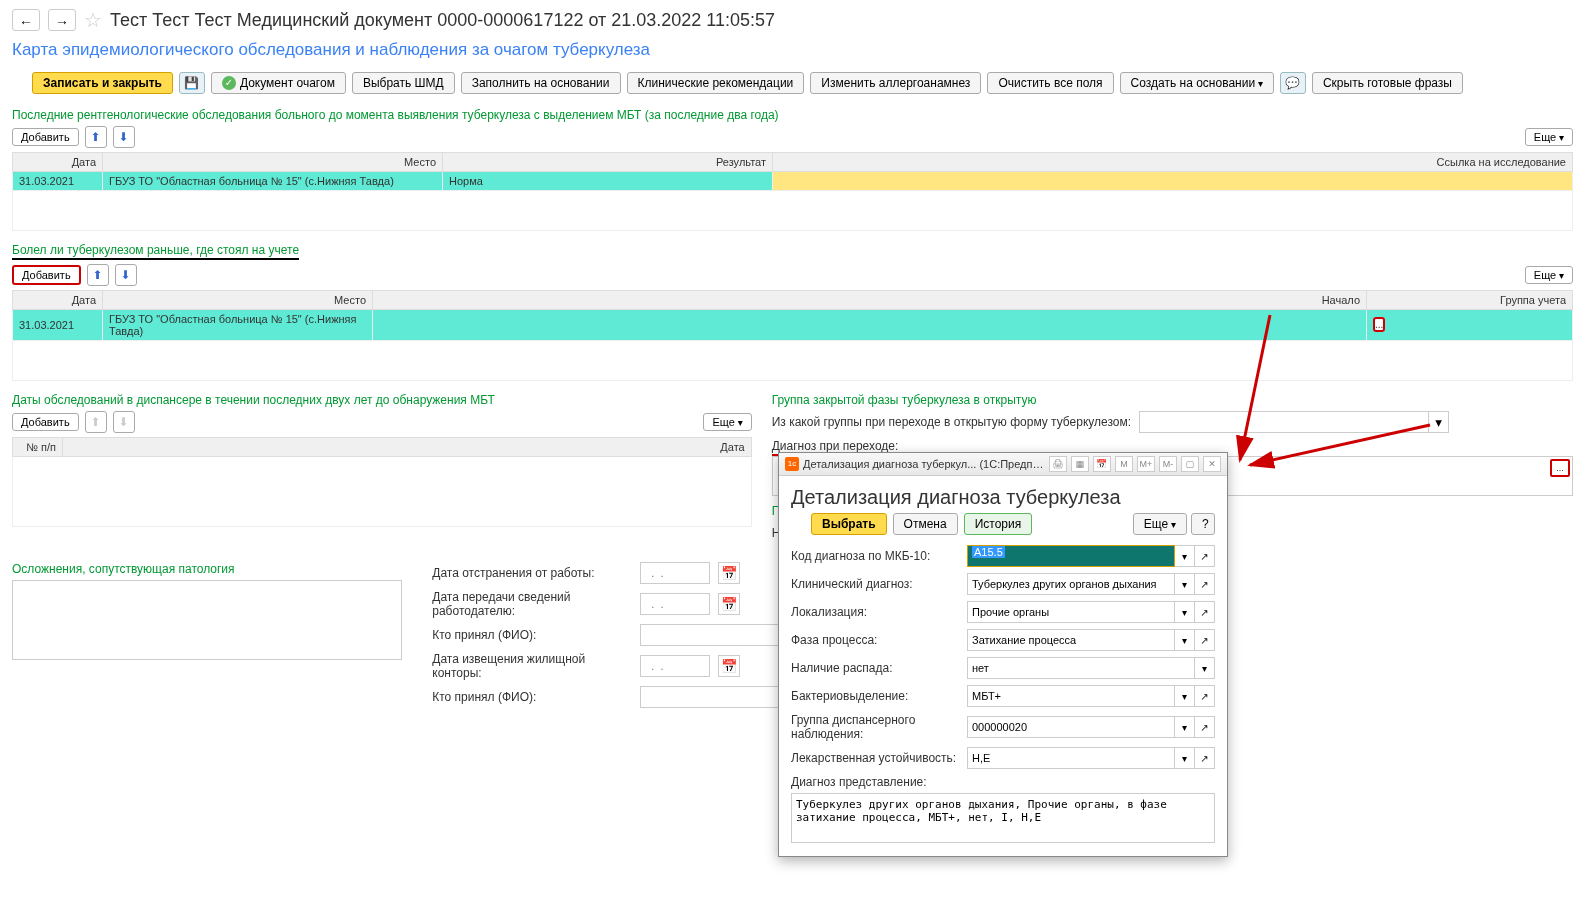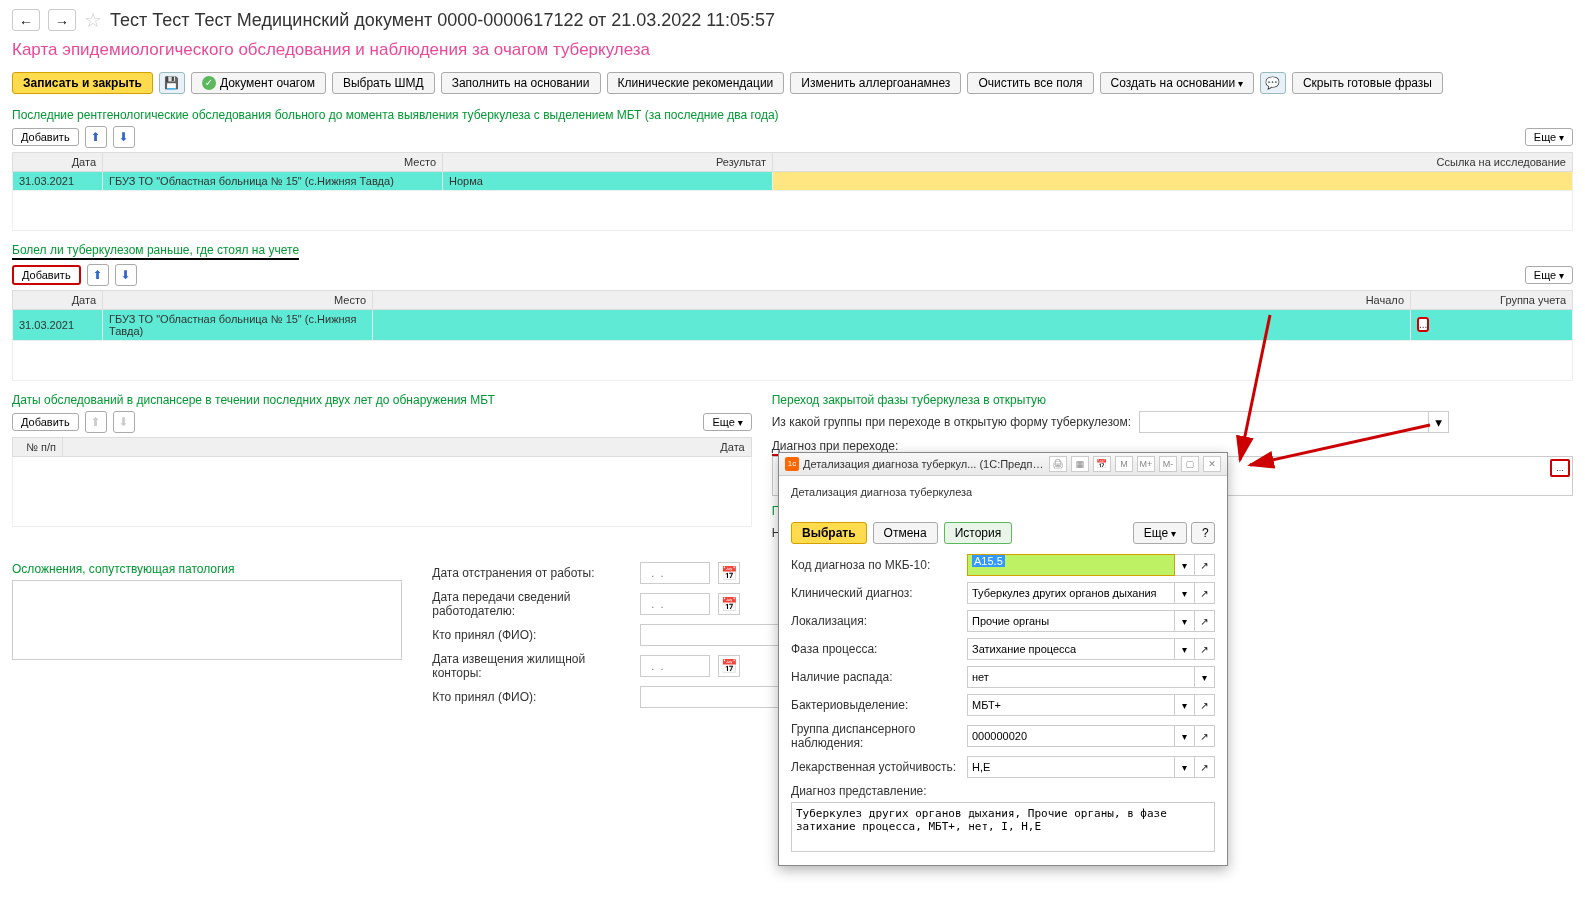--- a/index.html
+++ b/index.html
@@ -8,7 +8,7 @@
 .nav-btn { width: 28px; height: 22px; border: 1px solid #ccc; background: #fff; border-radius: 3px; cursor: pointer; display: flex; align-items: center; justify-content: center; font-size: 14px;}
 .star-icon { color: #ccc; font-size: 20px; }
 .page-title { font-size: 18px; color: #333; }
-.subtitle { font-size: 17px; color: #ec4899; padding: 0 12px 8px 12px; }
+.subtitle { font-size: 17px; color: #3b82f6; padding: 0 12px 8px 12px; }
 .toolbar { display: flex; gap: 6px; padding: 4px 12px 8px 12px; flex-wrap:wrap; align-items:center;}
 .btn { border: 1px solid #aaa; background: #f5f5f5; padding: 3px 10px; border-radius: 3px; cursor: pointer; font-size: 12px; white-space:nowrap;}
 .btn-yellow { background: #ffdb4d; border-color: #d4a000; font-weight:bold;}

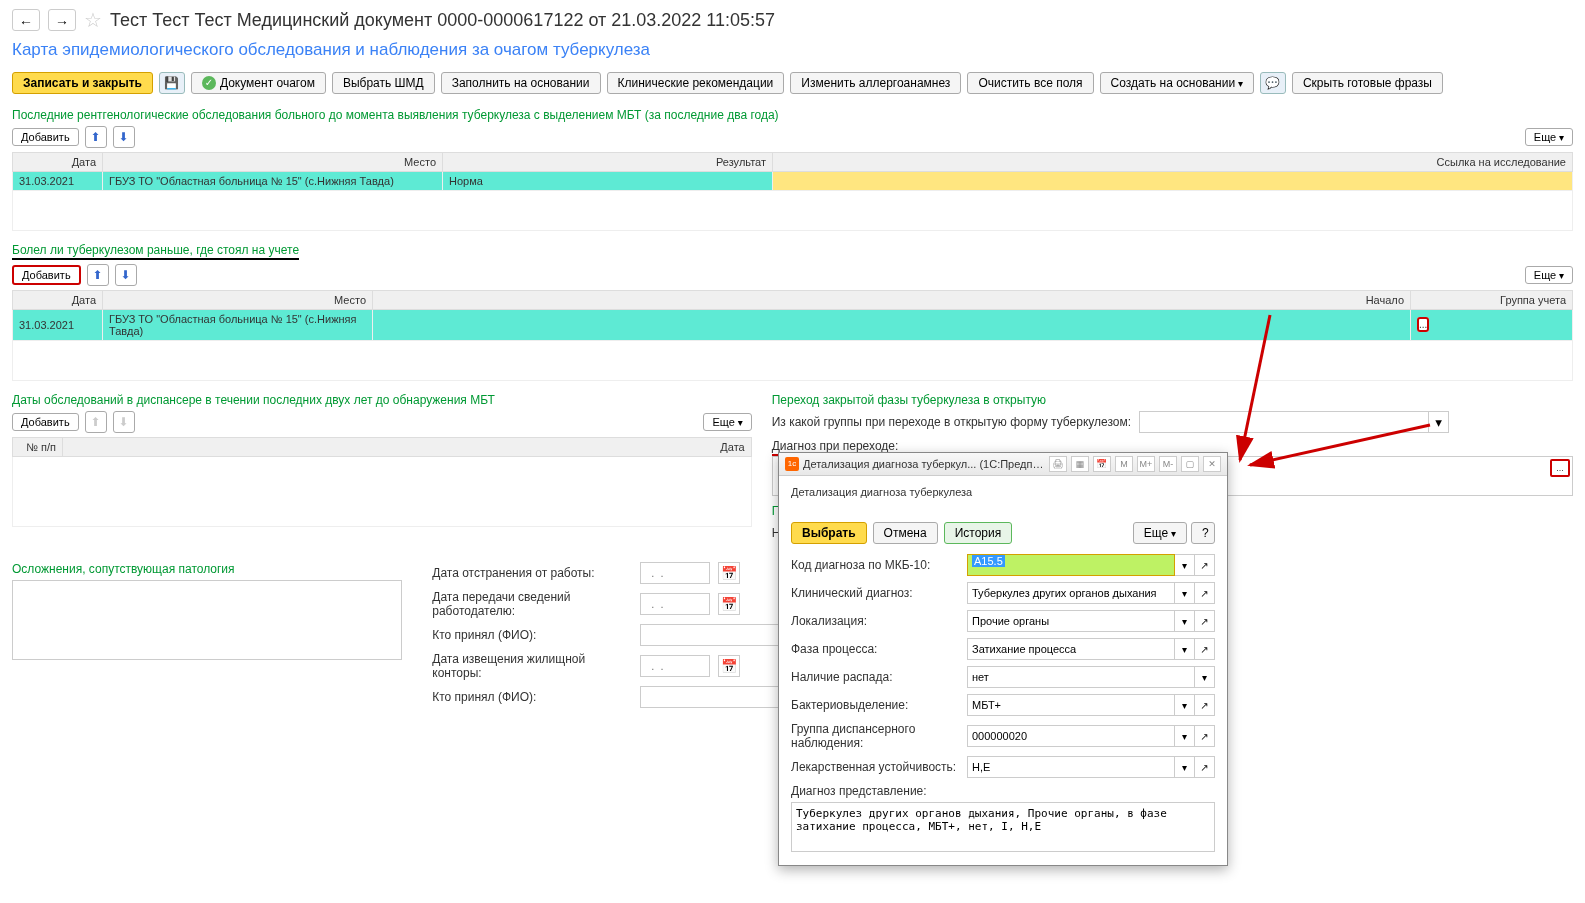--- a/index.html
+++ b/index.html
@@ -11,7 +11,7 @@
 .subtitle { font-size: 17px; color: #3b82f6; padding: 0 12px 8px 12px; }
 .toolbar { display: flex; gap: 6px; padding: 4px 12px 8px 12px; flex-wrap:wrap; align-items:center;}
 .btn { border: 1px solid #aaa; background: #f5f5f5; padding: 3px 10px; border-radius: 3px; cursor: pointer; font-size: 12px; white-space:nowrap;}
-.btn-yellow { background: #ffdb4d; border-color: #d4a000; font-weight:bold;}
+.btn-yellow { background: #ffdb4d; border-color: #d4a000; font-weight:bold;margin-left:20px;}
 .btn-icon { width: 26px; padding: 3px 0; text-align:center; background:#e8f0f8; border-color:#9bb;}
 .btn-green-icon { display:inline-flex; align-items:center; gap:4px;}
 .green-check { display:inline-block; width:14px; height:14px; background:#5cb85c; border-radius:50%; color:#fff; text-align:center; line-height:14px; font-size:10px;}

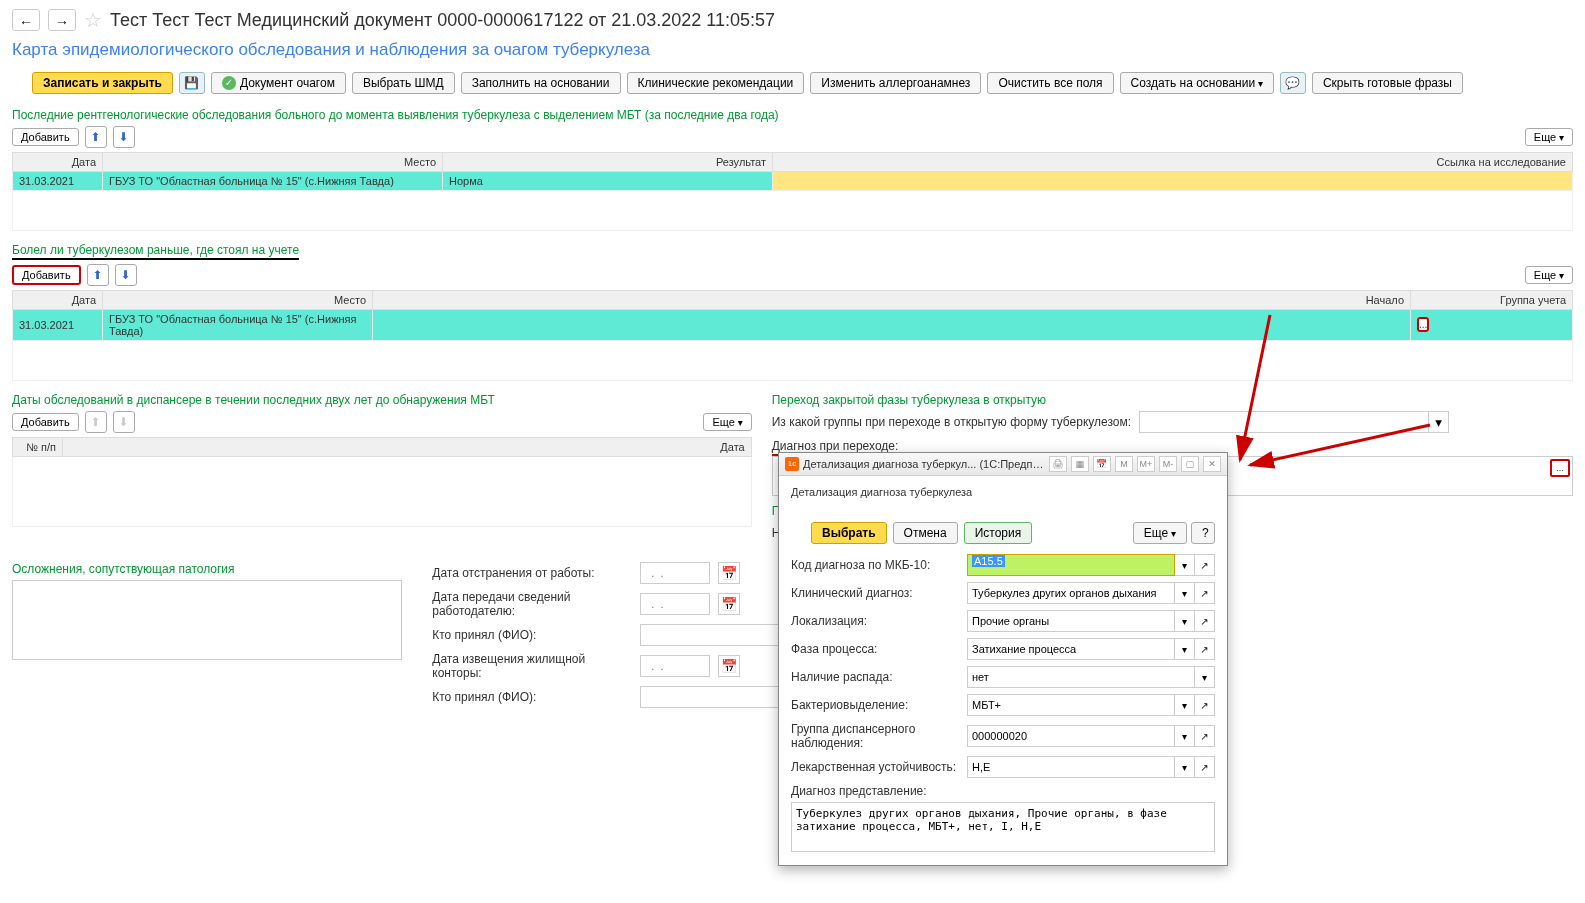--- a/index.html
+++ b/index.html
@@ -139,7 +139,7 @@
       <th style="width:90px">Дата</th>
       <th style="width:270px">Место</th>
       <th>Начало</th>
-      <th style="width:162px">Группа учета</th>
+      <th style="width:206px">Группа учета</th>
     </tr>
       </thead>
     <tbody>

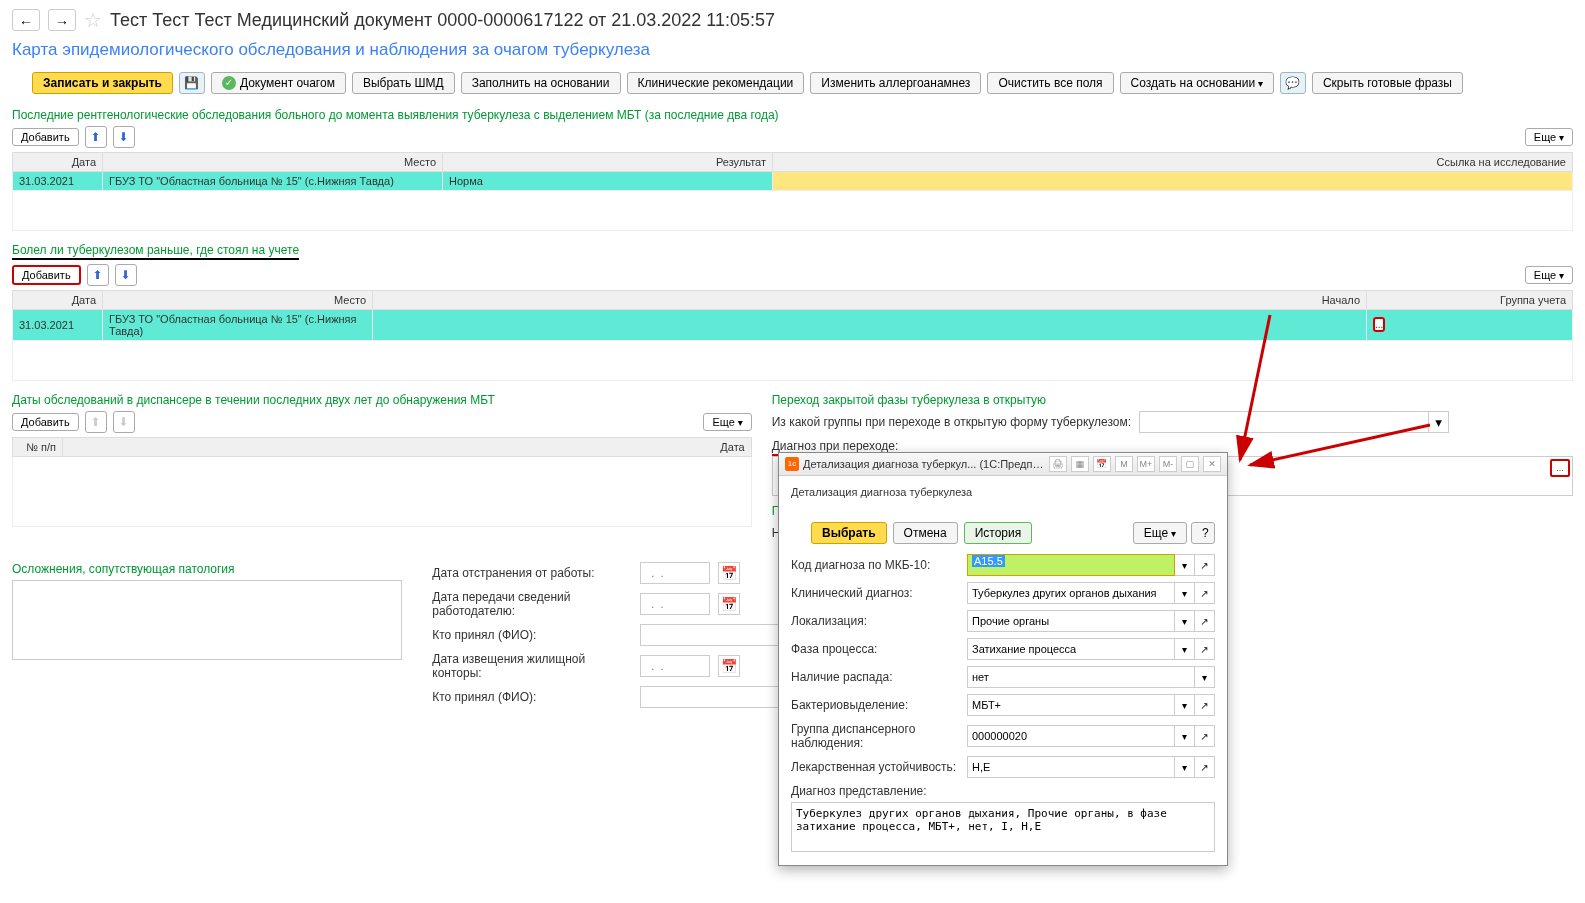--- a/index.html
+++ b/index.html
@@ -180,7 +180,7 @@
     </table>
   </div>
   <div class="col-right">
-    <div class="section-title">Переход закрытой фазы туберкулеза в открытую</div>
+    <div class="section-title">Группа закрытой фазы туберкулеза в открытую</div>
     <div class="form-row">
       <span>Из какой группы при переходе в открытую форму туберкулезом:</span>
       <div class="select-wide-container">

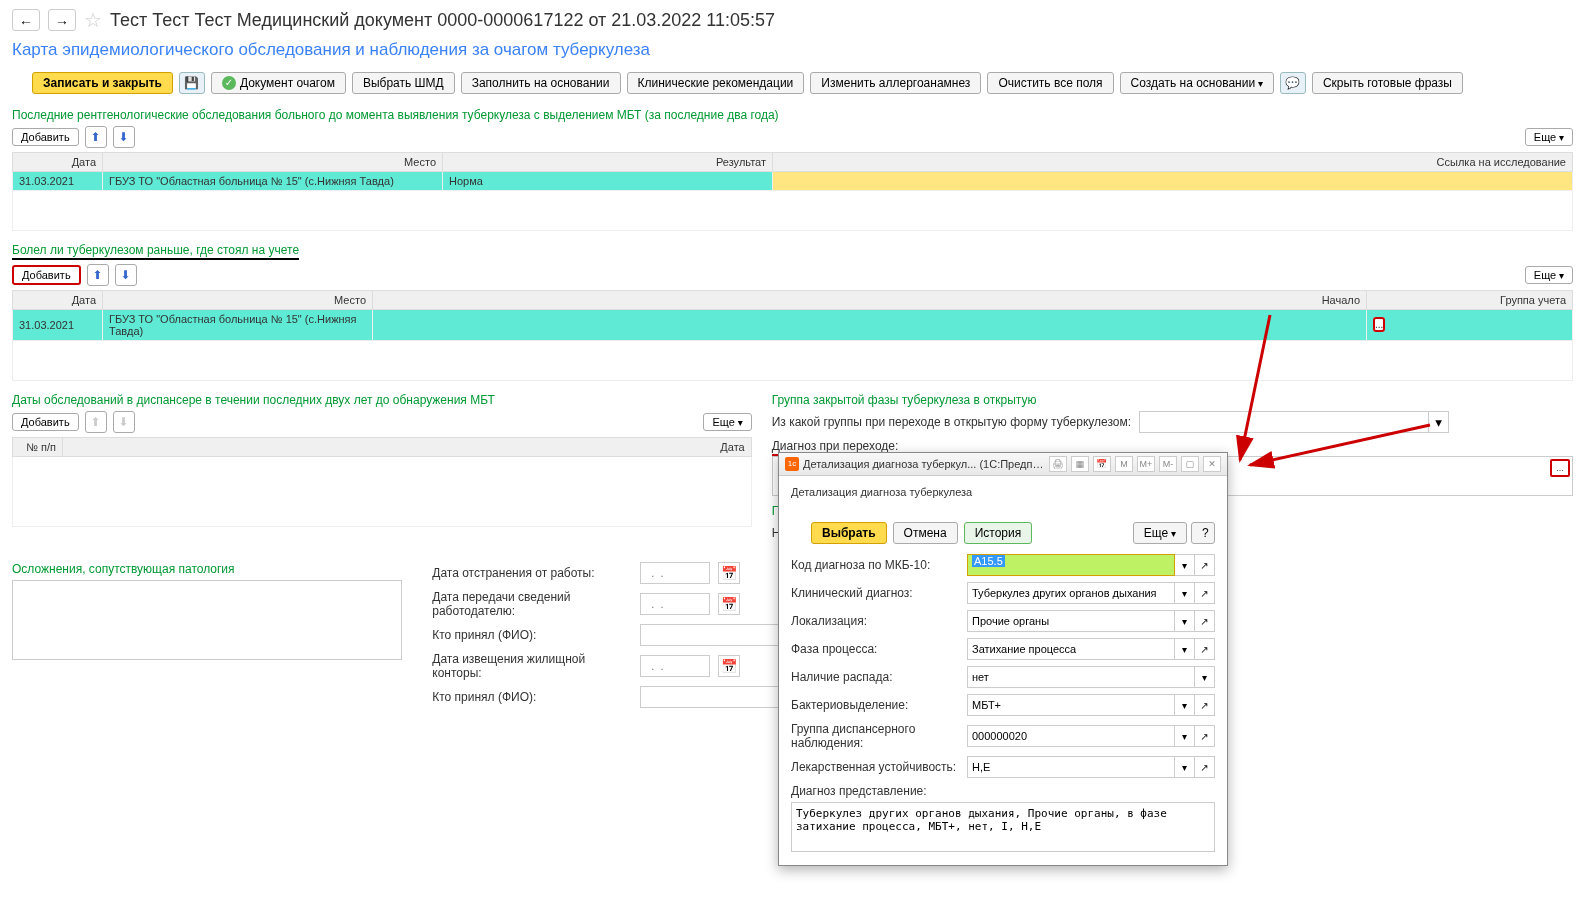--- a/index.html
+++ b/index.html
@@ -48,7 +48,7 @@
 .dialog-title-text { font-size:11px; flex:1; overflow:hidden; text-overflow:ellipsis; white-space:nowrap;}
 .dialog-win-btn { width:18px; height:16px; border:1px solid #ccc; background:#fff; font-size:9px; cursor:pointer; color:#888;}
 .dialog-body { padding:10px 12px;}
-.dialog-heading { font-size:11px; margin-bottom:24px;}
+.dialog-heading { font-size:20px; margin-bottom:4px;}
 .dialog-toolbar { display:flex; gap:6px; align-items:center; margin-bottom:10px;}
 .btn-green-border { border:1px solid #5cb85c; background:#e8f5e8;}
 .dialog-toolbar .more-right { margin-left:auto; display:flex; gap:4px;}

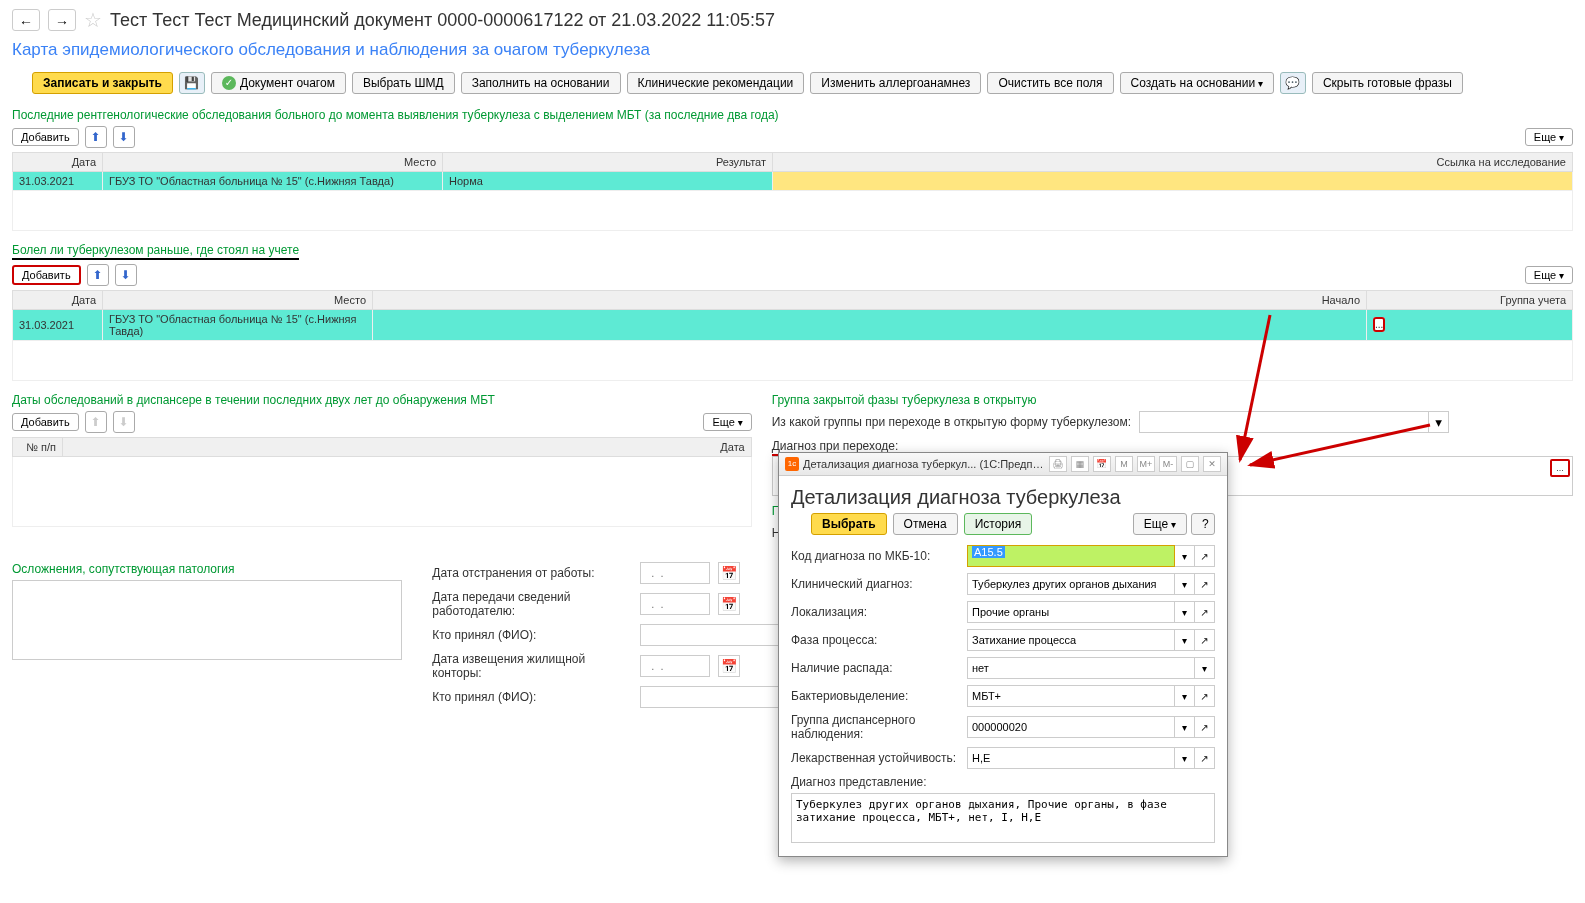--- a/index.html
+++ b/index.html
@@ -56,7 +56,7 @@
 .dialog-label { width:170px; font-size:12px;}
 .dialog-input-group { flex:1; display:flex;}
 .dialog-input { flex:1; border:1px solid #ccc; height:22px; padding:0 4px; font-size:11px;}
-.dialog-input.highlighted { border-color:#d4a000; background:#bef264;}
+.dialog-input.highlighted { border-color:#d4a000; background:#0f766e;}
 .dialog-input .sel-text { background:#3399ff; color:#fff; padding:0 2px;}
 .mini-btn { width:20px; height:22px; border:1px solid #ccc; border-left:none; background:#fff; cursor:pointer; font-size:10px;}
 .dialog-textarea { width:100%; border:1px solid #ccc; min-height:50px; padding:4px; font-size:11px; resize:none;}

